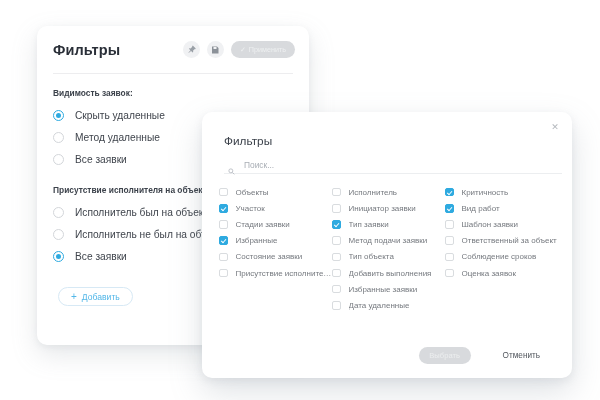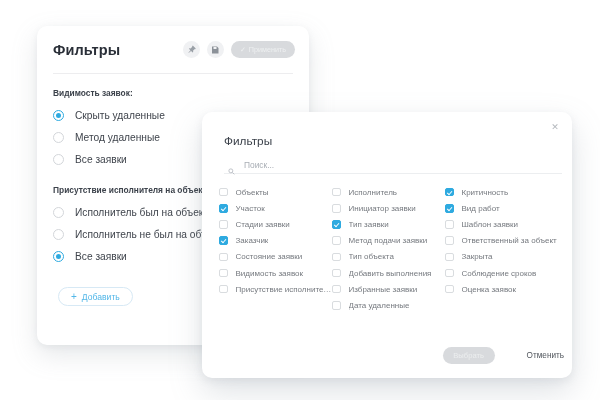--- a/index.html
+++ b/index.html
@@ -417,7 +417,7 @@
       </div>
       <div class="cb-row">
         <span class="cb checked"></span>
-        <span class="cb-label">Заказчик</span>
+        <span class="cb-label">Избранные</span>
       </div>
       <div class="cb-row">
         <span class="cb"></span>

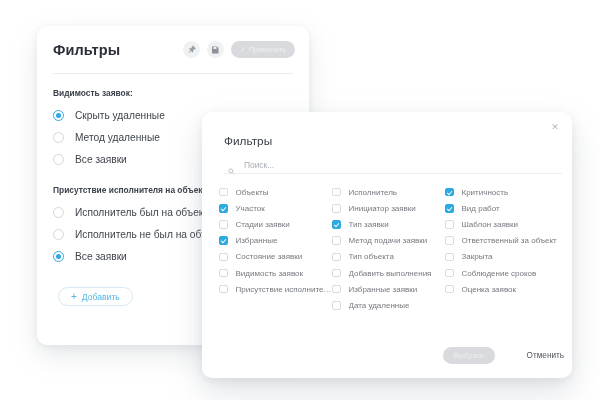--- a/index.html
+++ b/index.html
@@ -487,10 +487,6 @@
       </div>
       <div class="cb-row">
         <span class="cb"></span>
-        <span class="cb-label">Закрыта</span>
-      </div>
-      <div class="cb-row">
-        <span class="cb"></span>
         <span class="cb-label">Соблюдение сроков</span>
       </div>
       <div class="cb-row">

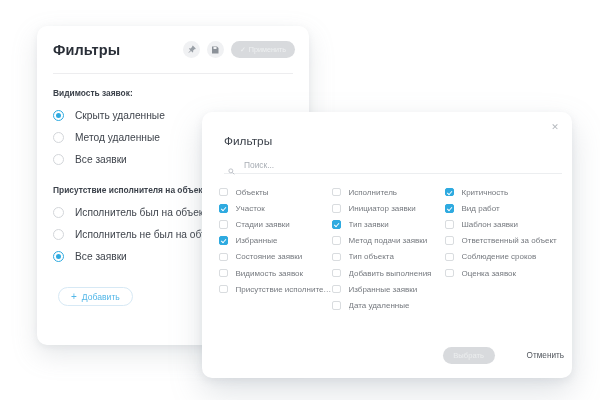--- a/index.html
+++ b/index.html
@@ -425,10 +425,6 @@
       </div>
       <div class="cb-row">
         <span class="cb"></span>
-        <span class="cb-label">Видимость заявок</span>
-      </div>
-      <div class="cb-row">
-        <span class="cb"></span>
         <span class="cb-label">Присутствие исполнител...</span>
       </div>
     </div>

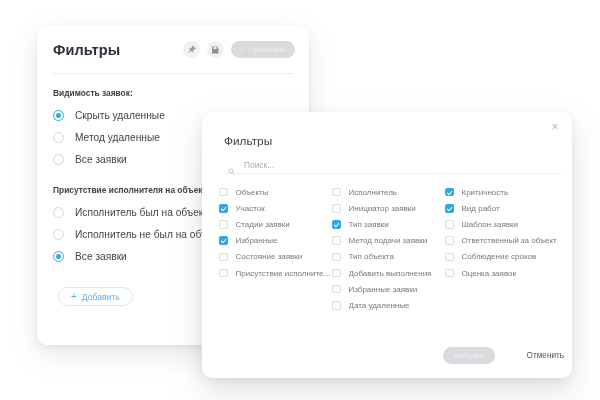--- a/index.html
+++ b/index.html
@@ -277,7 +277,7 @@
 
   .modal-footer {
     position: absolute;
-    right: 8px;
+    right: 32px;
     bottom: 14px;
     display: flex;
     align-items: center;

